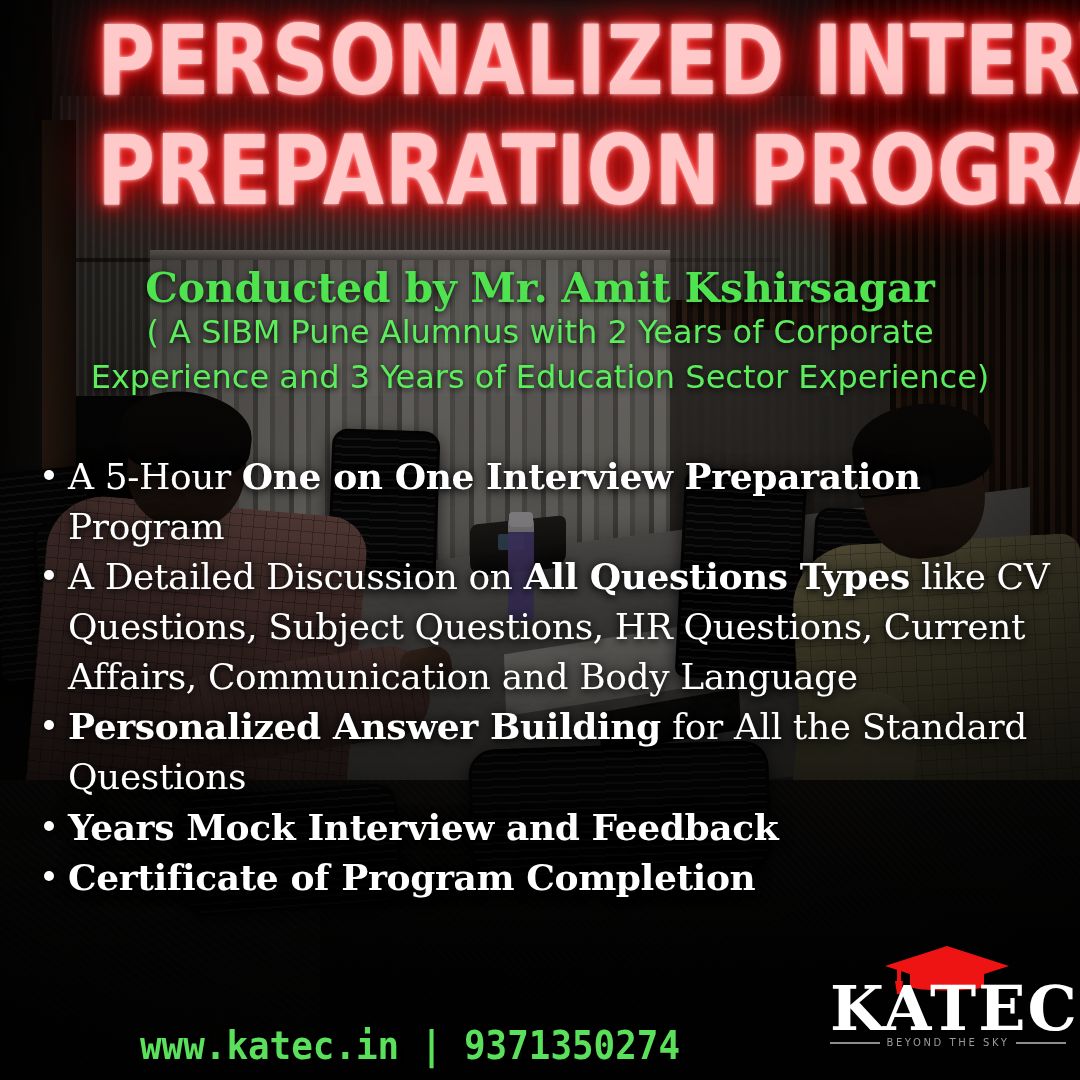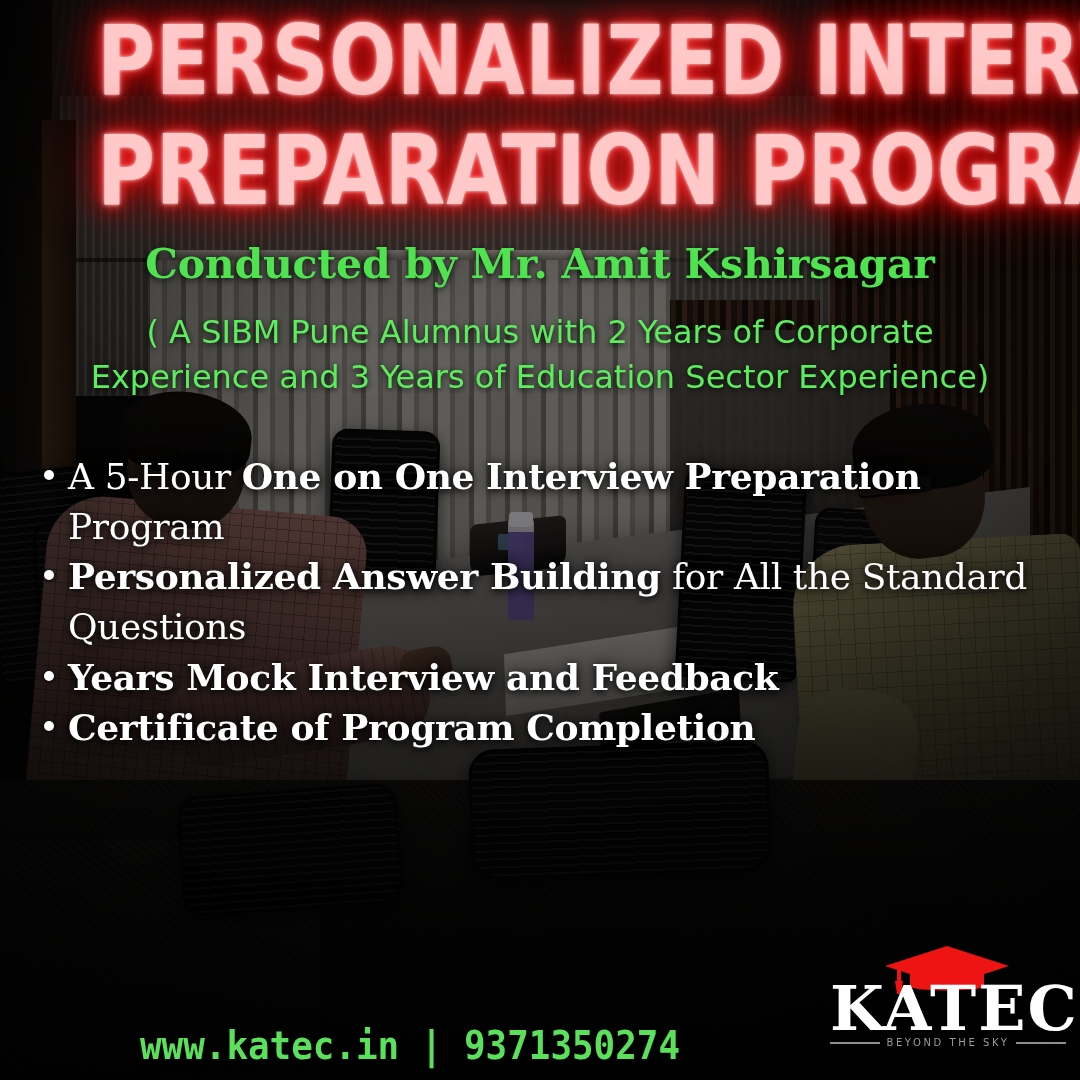--- a/index.html
+++ b/index.html
@@ -275,7 +275,7 @@
 
   
   .conductor {
-    position:absolute; left:0; top:240px; width:1080px; text-align:center;
+    position:absolute; left:0; top:264px; width:1080px; text-align:center;
     font-family:"DejaVu Serif", serif;
     font-weight:700;
     font-size:41px;

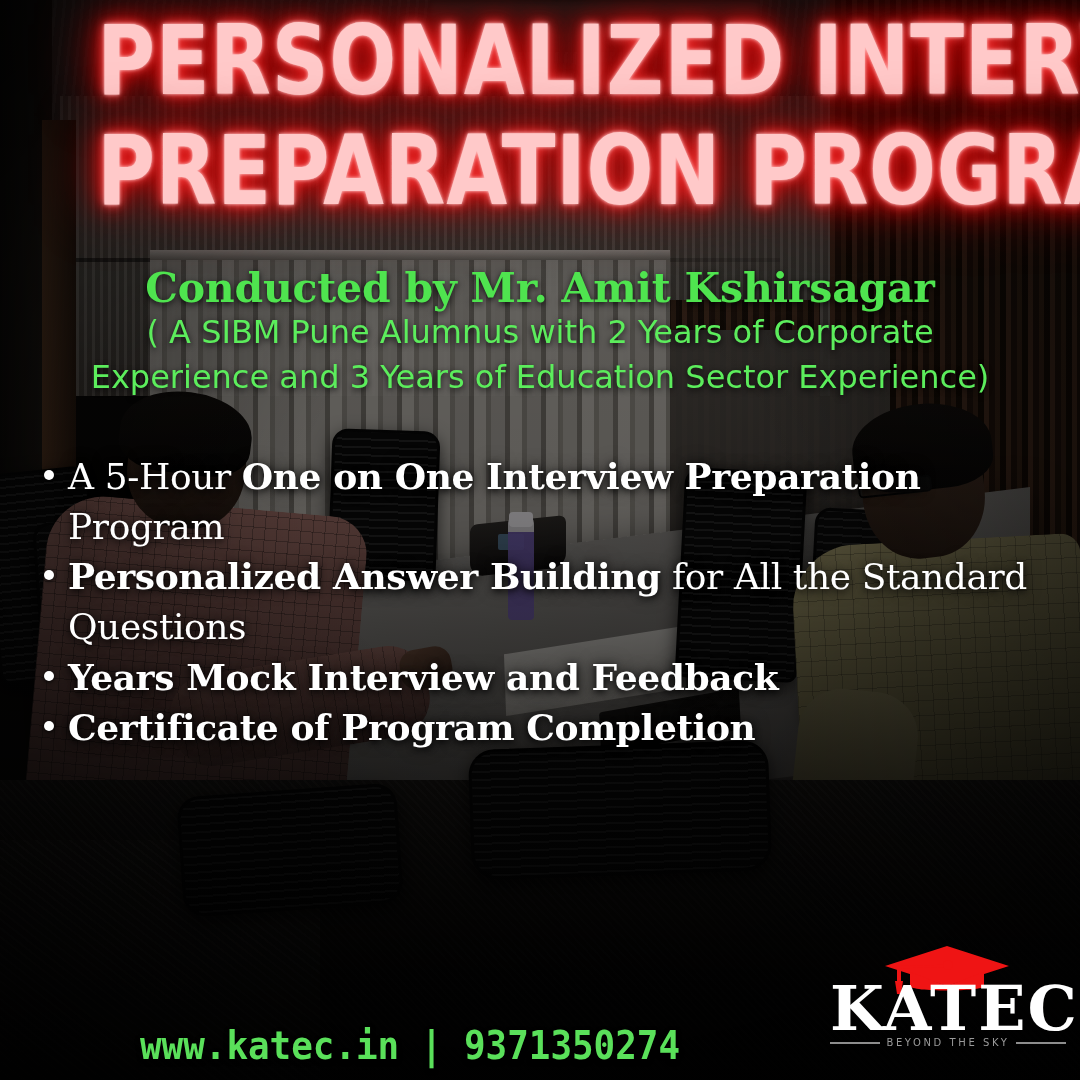--- a/index.html
+++ b/index.html
@@ -428,6 +428,7 @@
 
     <div class="bullets">
         <div class="bullet">A 5-Hour <b>One on One  Interview Preparation</b> Program</div>
+        <div class="bullet">A Detailed Discussion on <b>All Questions Types</b> like CV Questions, Subject Questions, HR Questions, Current Affairs, Communication and Body Language</div>
         <div class="bullet"><b>Personalized Answer Building</b> for All the Standard Questions</div>
         <div class="bullet all-bold">Years Mock Interview and Feedback</div>
         <div class="bullet all-bold">Certificate of Program Completion</div>

